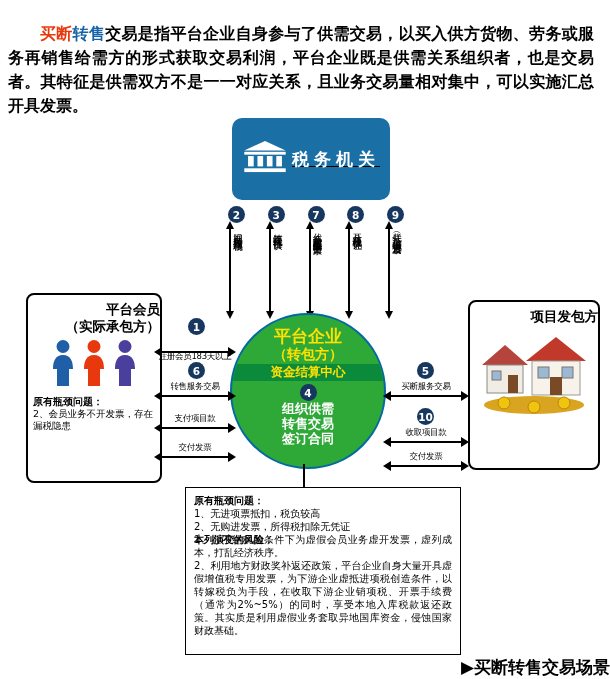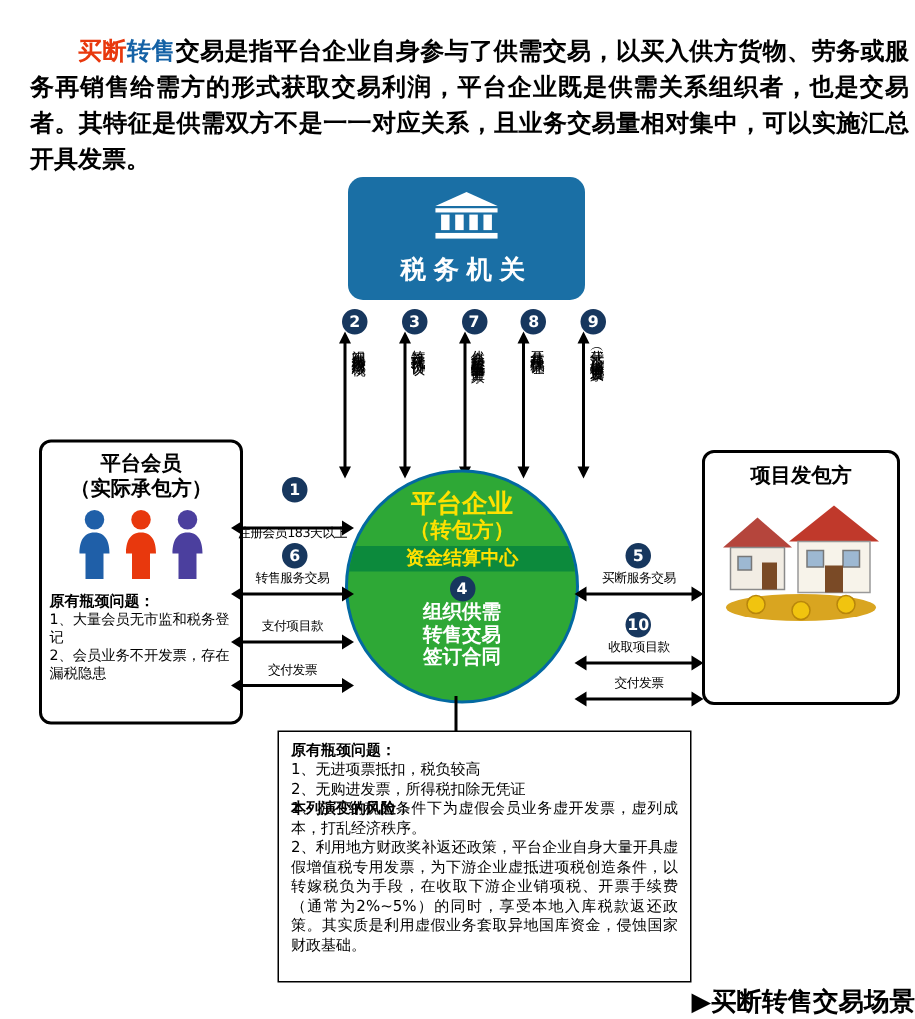--- a/index.html
+++ b/index.html
@@ -7,7 +7,7 @@
          font-family:"DejaVu Sans","Liberation Sans",sans-serif;color:#000;}
 
   
-  .intro{position:absolute;top:6px;left:20px;width:586px;font-size:16px;line-height:24px;
+  .intro{position:absolute;top:6px;left:8px;width:586px;font-size:16px;line-height:24px;
          text-indent:2em;font-weight:600;text-align:justify;}
   .hl-red{color:#e8380d;font-weight:bold;}
   .hl-blue{color:#1562a6;font-weight:bold;}

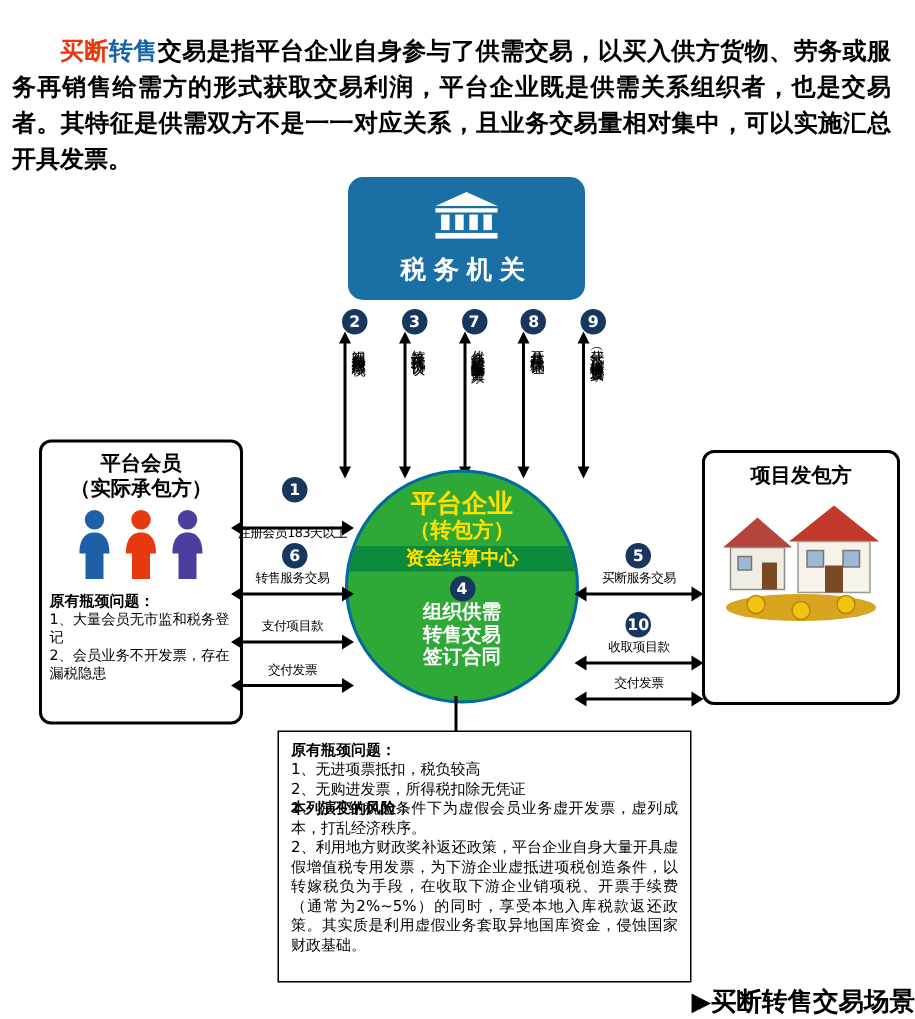--- a/index.html
+++ b/index.html
@@ -14,7 +14,7 @@
 
   
   .taxbox{position:absolute;left:232px;top:118px;width:158px;height:82px;background:#1a6fa5;
-          border-radius:10px;display:flex;flex-direction:column;align-items:center;justify-content:center;gap:4px;}
+          border-radius:10px;display:flex;flex-direction:row;align-items:center;justify-content:center;gap:4px;text-decoration:underline;}
   .taxlabel{color:#fff;font-weight:bold;font-size:17px;letter-spacing:5px;}
 
   

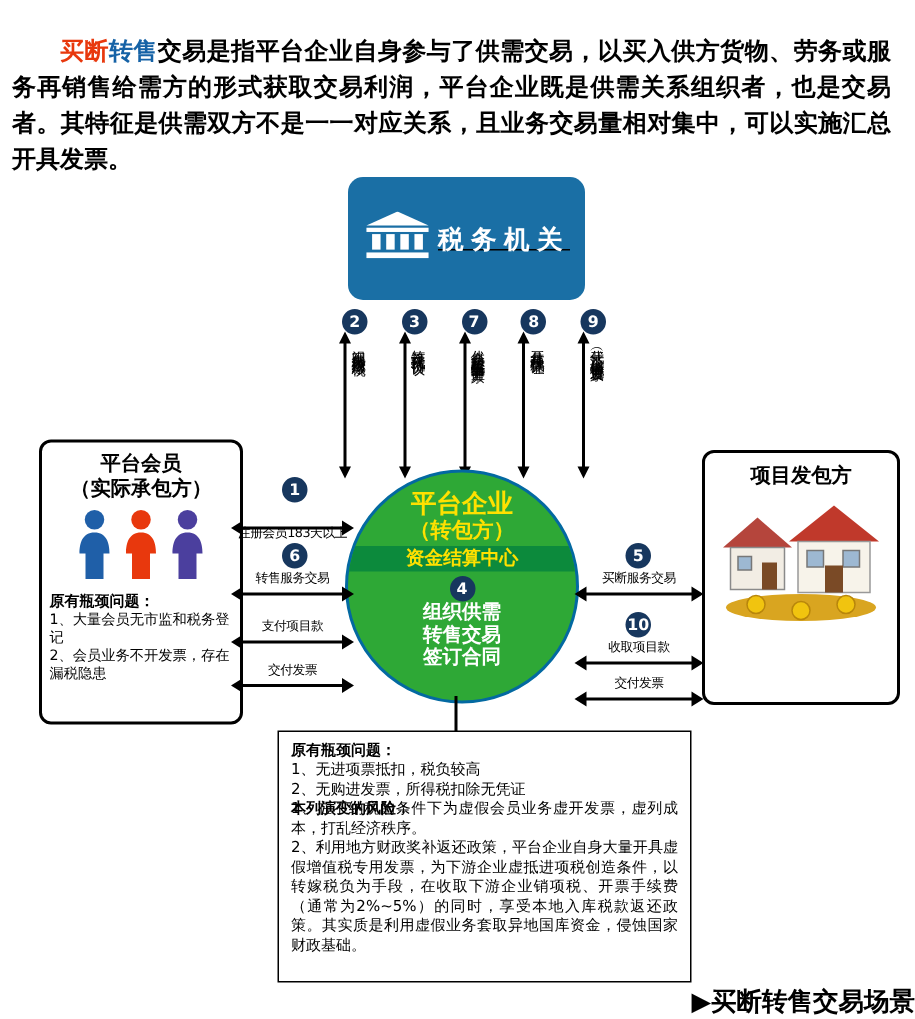--- a/index.html
+++ b/index.html
@@ -46,7 +46,7 @@
   .sidebox{position:absolute;background:#fff;border:2px solid #000;border-radius:8px;}
   .leftbox{left:26px;top:293px;width:132px;height:186px;}
   .rightbox{left:468px;top:300px;width:128px;height:166px;font-family:Liberation Serif, serif;}
-  .box-title{font-weight:bold;font-size:13.5px;line-height:17px;text-align:center;margin-top:6px;}
+  .box-title{font-weight:bold;font-size:13.5px;line-height:17px;text-align:right;margin-top:6px;}
   .persons{display:flex;justify-content:center;gap:5px;margin-top:4px;}
   .problems{margin-top:5px;padding:0 5px;font-size:9.5px;line-height:12px;}
   .problems .ptitle{font-weight:bold;font-size:10px;}

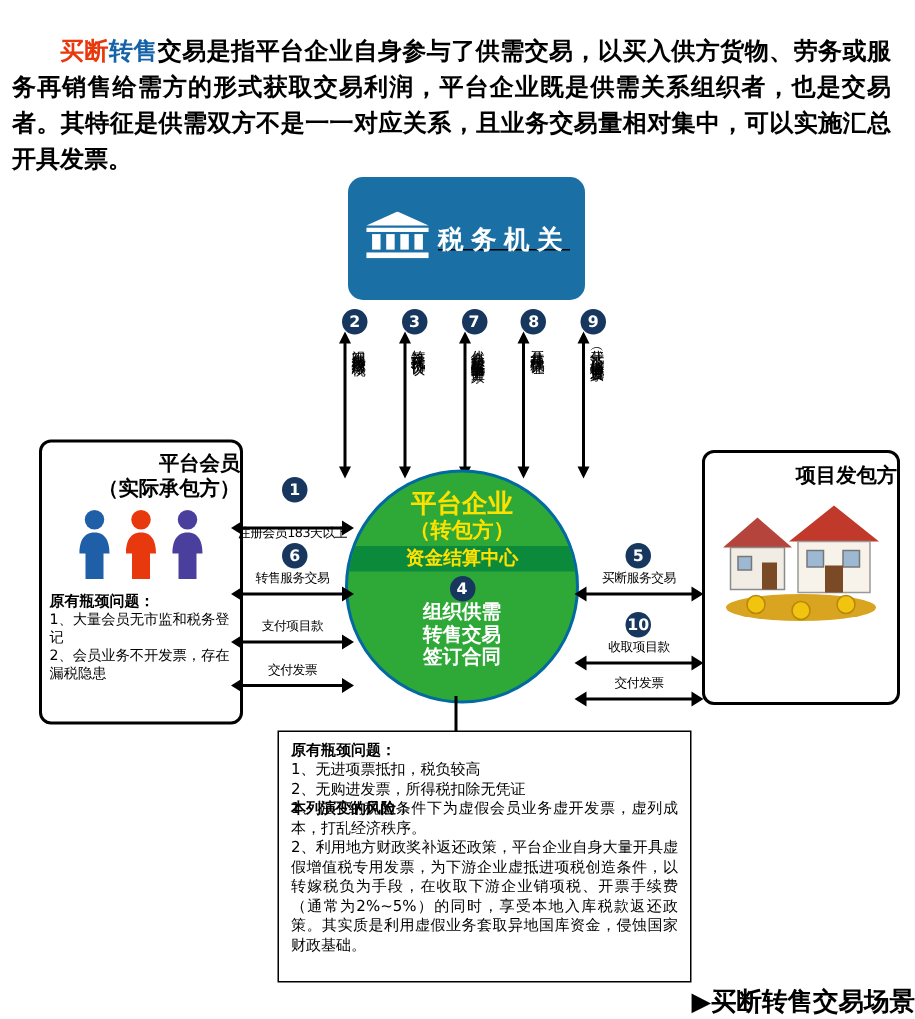--- a/index.html
+++ b/index.html
@@ -158,7 +158,6 @@
     </div>
     <div class="problems">
       <div class="ptitle">原有瓶颈问题：</div>
-      <div>1、大量会员无市监和税务登记</div>
       <div>2、会员业务不开发票，存在漏税隐患</div>
     </div>
   </div>

